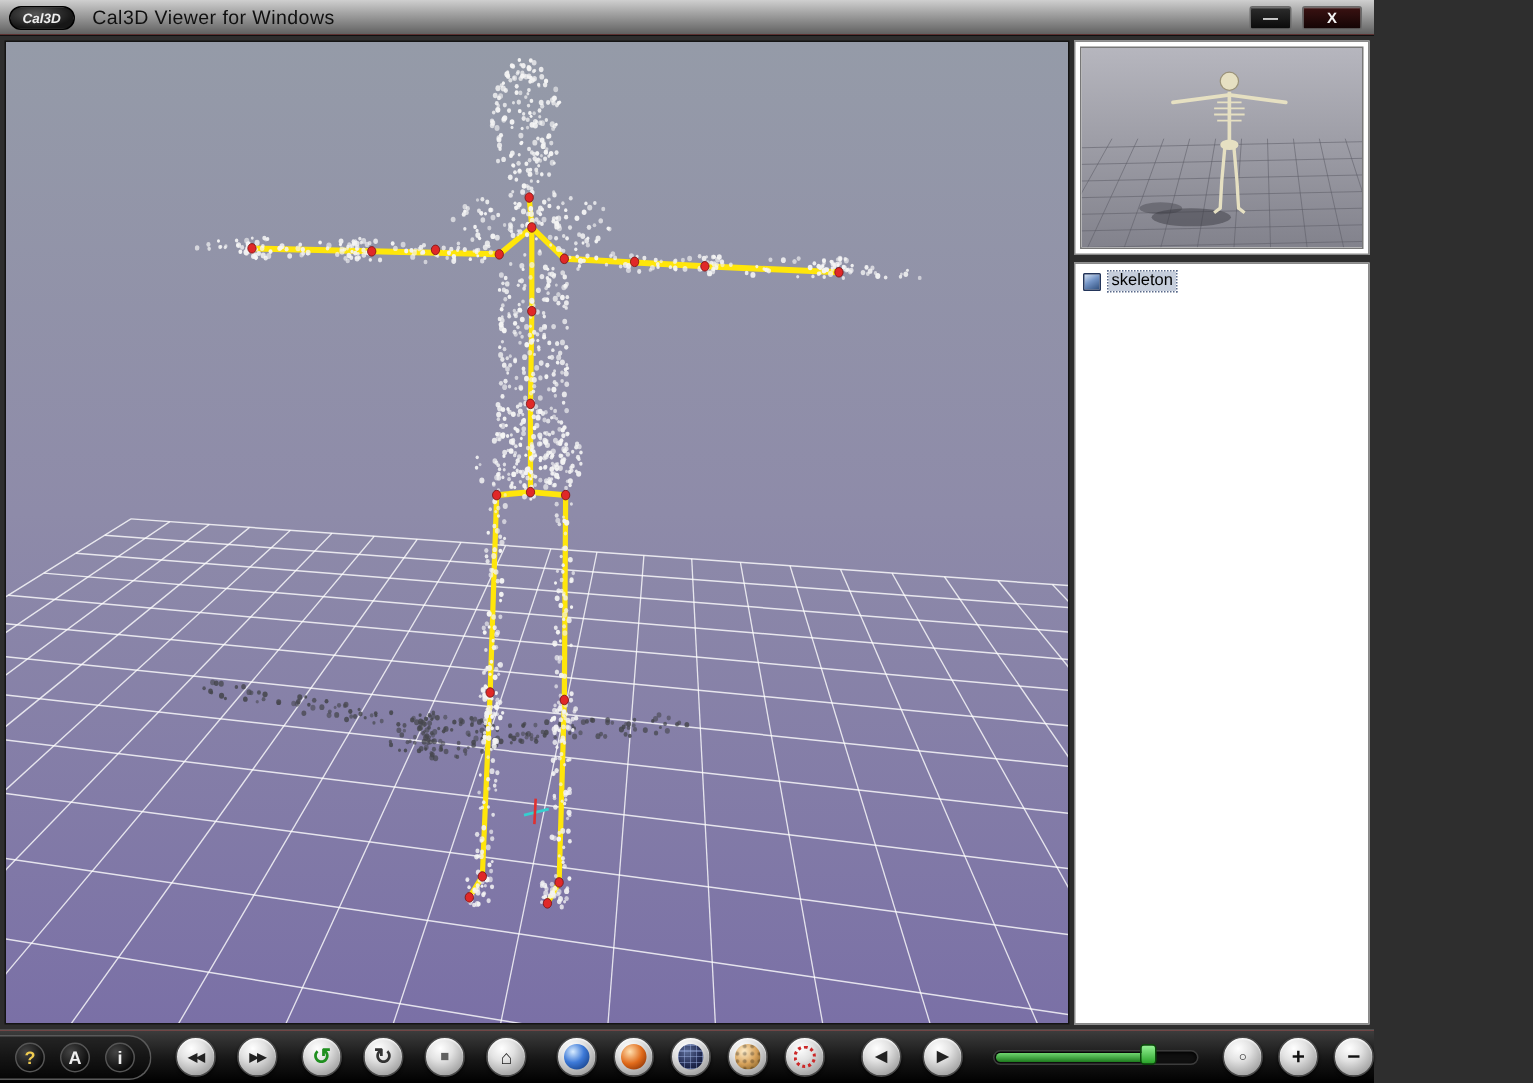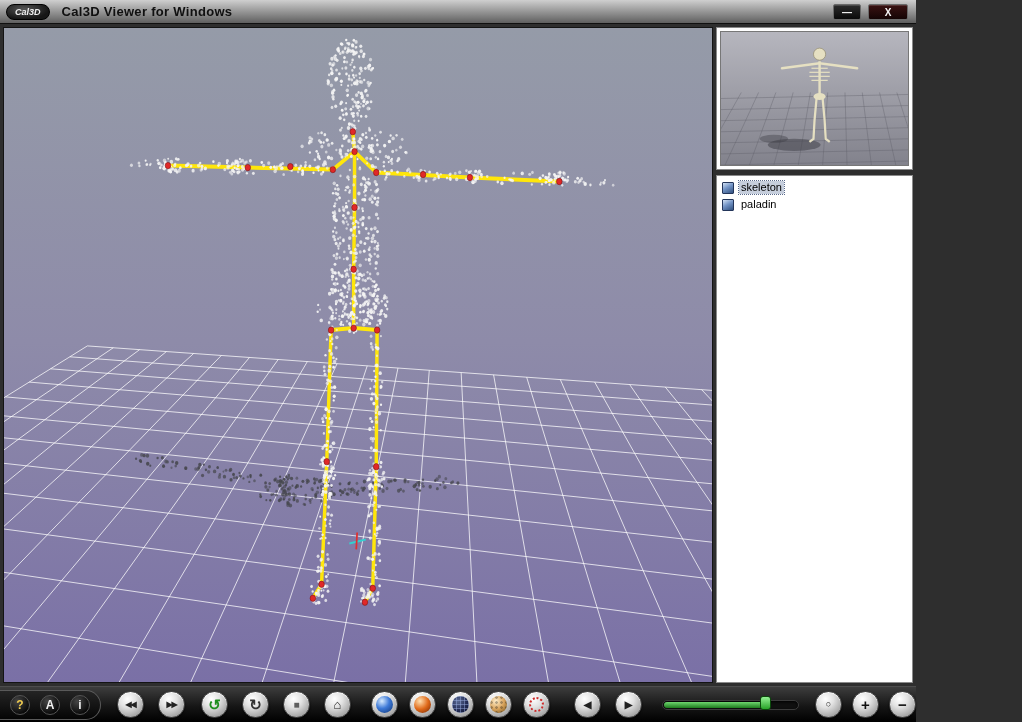--- a/index.html
+++ b/index.html
@@ -14,7 +14,7 @@
   .logo-badge{margin-left:6px;background:radial-gradient(ellipse at 40% 30%,#555 0%,#161616 70%);
     color:#eee;font-size:9px;font-style:italic;font-weight:bold;border-radius:10px;
     padding:2px 8px;border:1px solid #000}
-  .title-text{margin-left:12px;font-size:13px;font-weight:bold;color:#101010;letter-spacing:.3px}
+  .title-text{margin-left:12px;font-size:13px;font-weight:normal;color:#101010;letter-spacing:.3px}
   .win-buttons{position:absolute;right:8px;top:4px;display:flex;gap:7px}
   .win-btn{height:16px;display:flex;align-items:center;justify-content:center;
     color:#f5f5f5;font-size:10px;font-weight:bold;border-radius:2px;border:1px solid #6a6a6a;

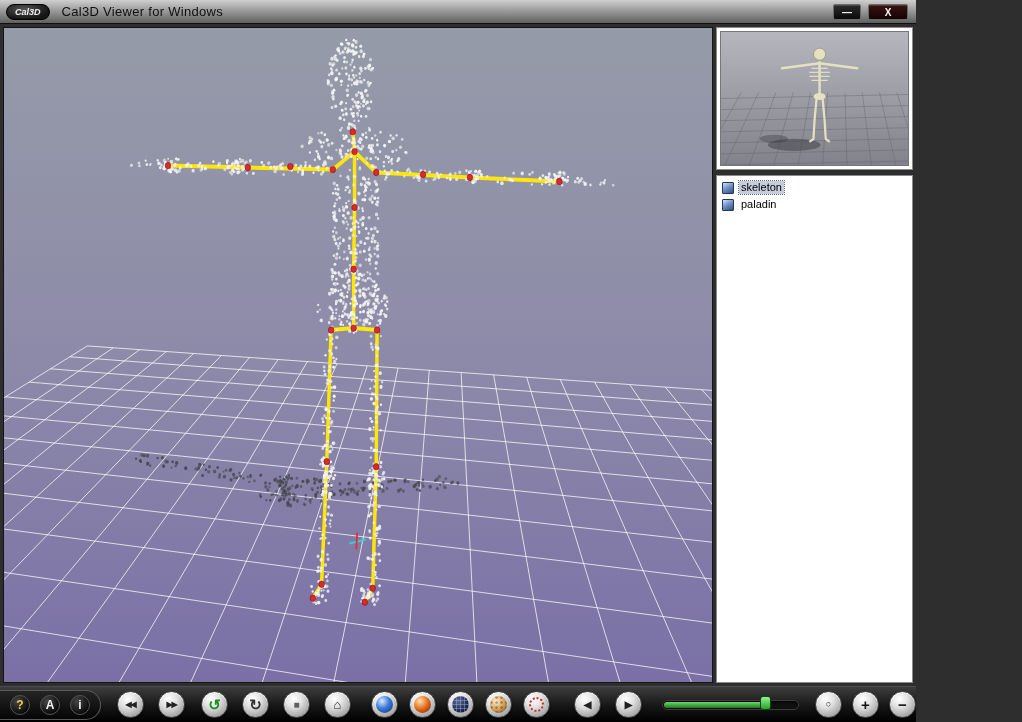--- a/index.html
+++ b/index.html
@@ -1743,10 +1743,6 @@
             <span class="cube-icon"></span>
             <span class="model-label">skeleton</span>
           </div>
-          <div class="model-item">
-            <span class="cube-icon"></span>
-            <span class="model-label">paladin</span>
-          </div>
         </div>
     </div>
 

